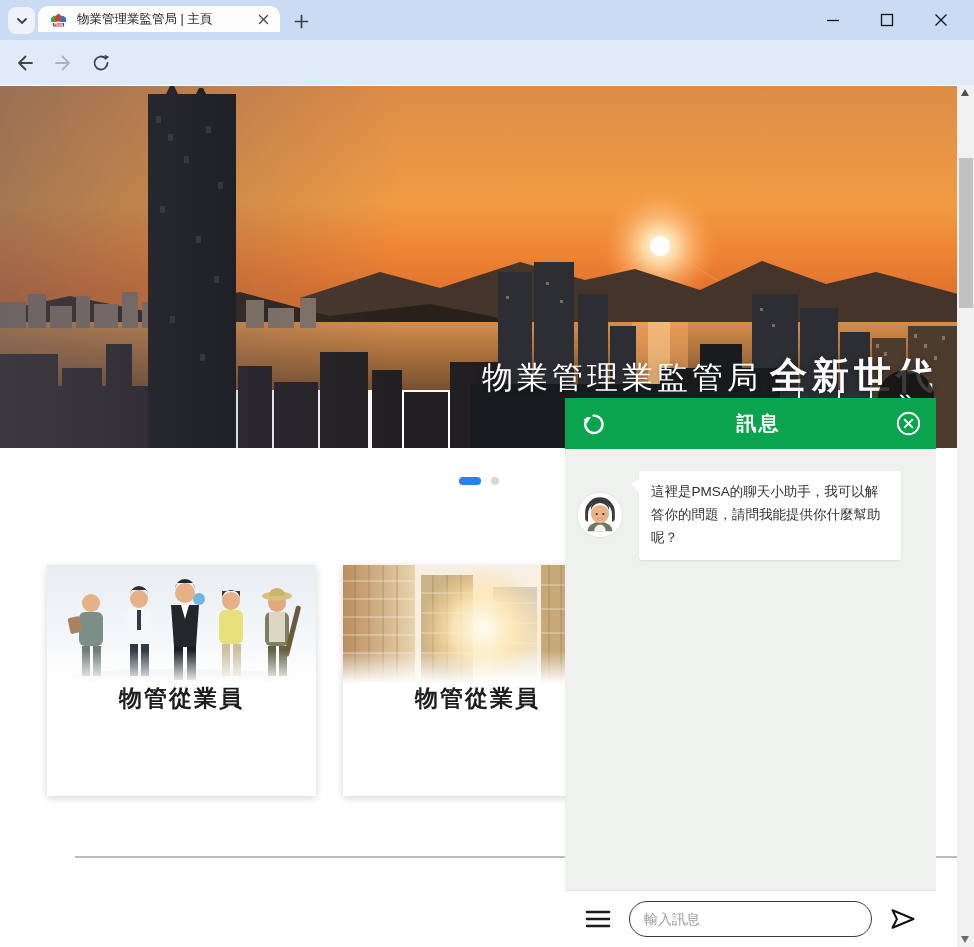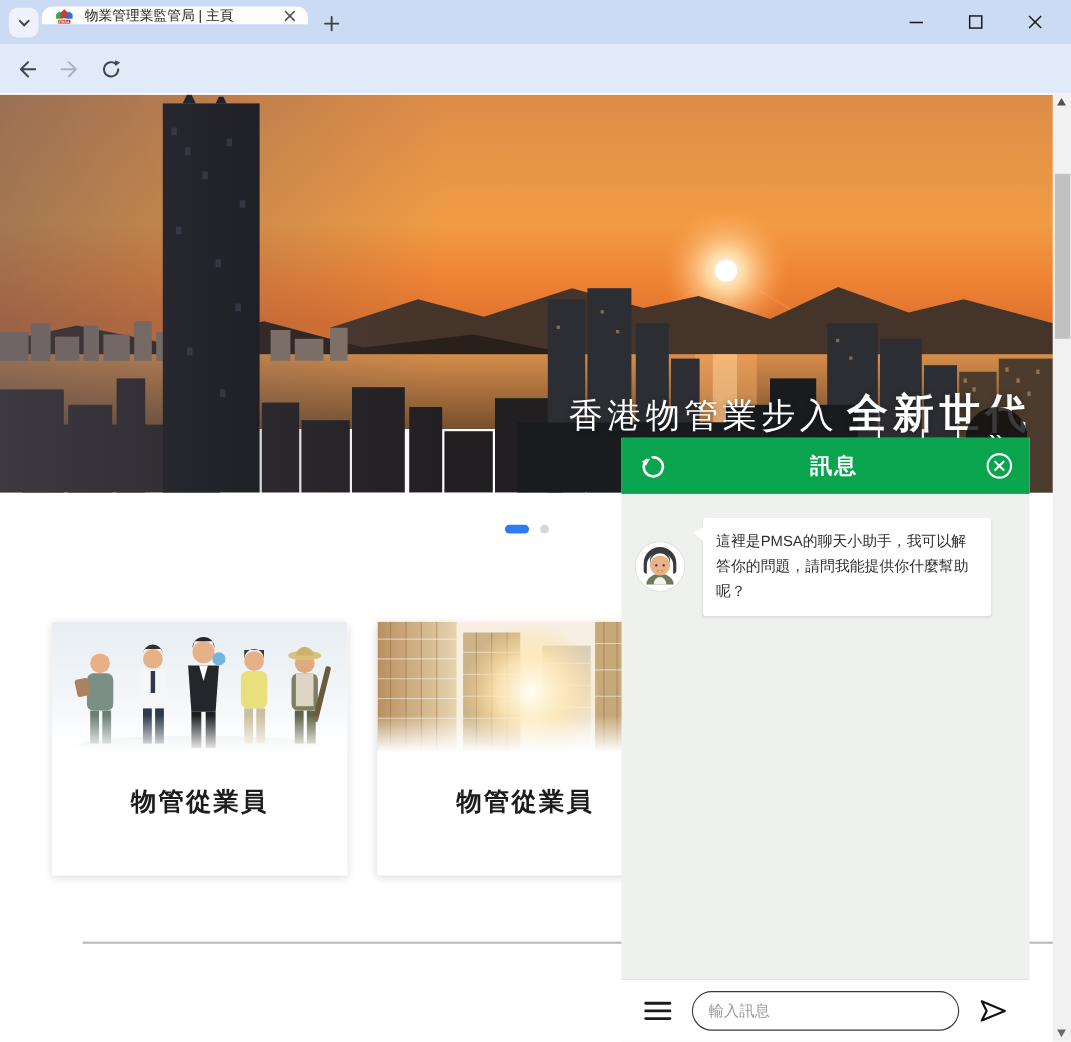--- a/index.html
+++ b/index.html
@@ -9,7 +9,7 @@
   
   .tabstrip { position:absolute; left:0; top:0; width:974px; height:40px; background:#cbdbf3; }
   .tab-search-btn { position:absolute; left:8px; top:7px; width:27px; height:27px; border-radius:8px; background:#eef3fb; display:flex; align-items:center; justify-content:center; cursor:pointer; }
-  .tab { position:absolute; left:38px; top:6px; width:242px; height:16px; background:#fdfdfe; border-radius:10px 10px 0 0; display:flex; align-items:center; padding:0 8px 0 12px; }
+  .tab { position:absolute; left:38px; top:6px; width:242px; height:26px; background:#fdfdfe; border-radius:10px 10px 0 0; display:flex; align-items:center; padding:0 8px 0 12px; }
   .tab-title { flex:1; font-size:12.5px; color:#1f1f1f; white-space:nowrap; overflow:hidden; margin-left:10px; }
   .tab-close { width:18px; height:18px; border-radius:50%; display:flex; align-items:center; justify-content:center; }
   .newtab-btn { position:absolute; left:288px; top:8px; width:26px; height:26px; border-radius:50%; display:flex; align-items:center; justify-content:center; }

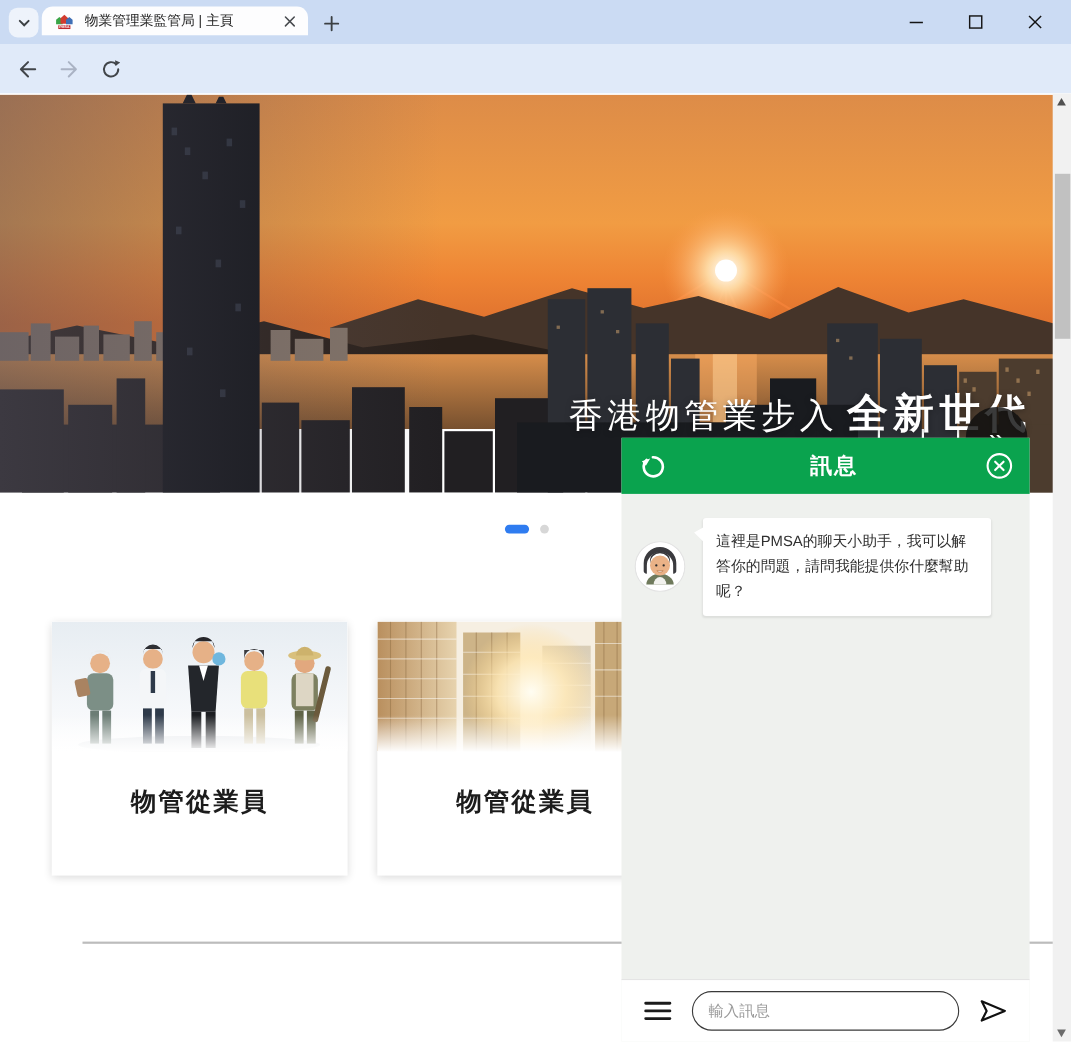--- a/index.html
+++ b/index.html
@@ -313,7 +313,7 @@
         <rect width="958" height="362" fill="url(#haze)"></rect>
       </svg>
       <div class="headline">
-        <span class="hl-normal">香港物管業步入</span>
+        <span class="hl-normal">物業管理業監管局</span>
           <span class="hl-big">全新世代</span>
       </div>
     </div>

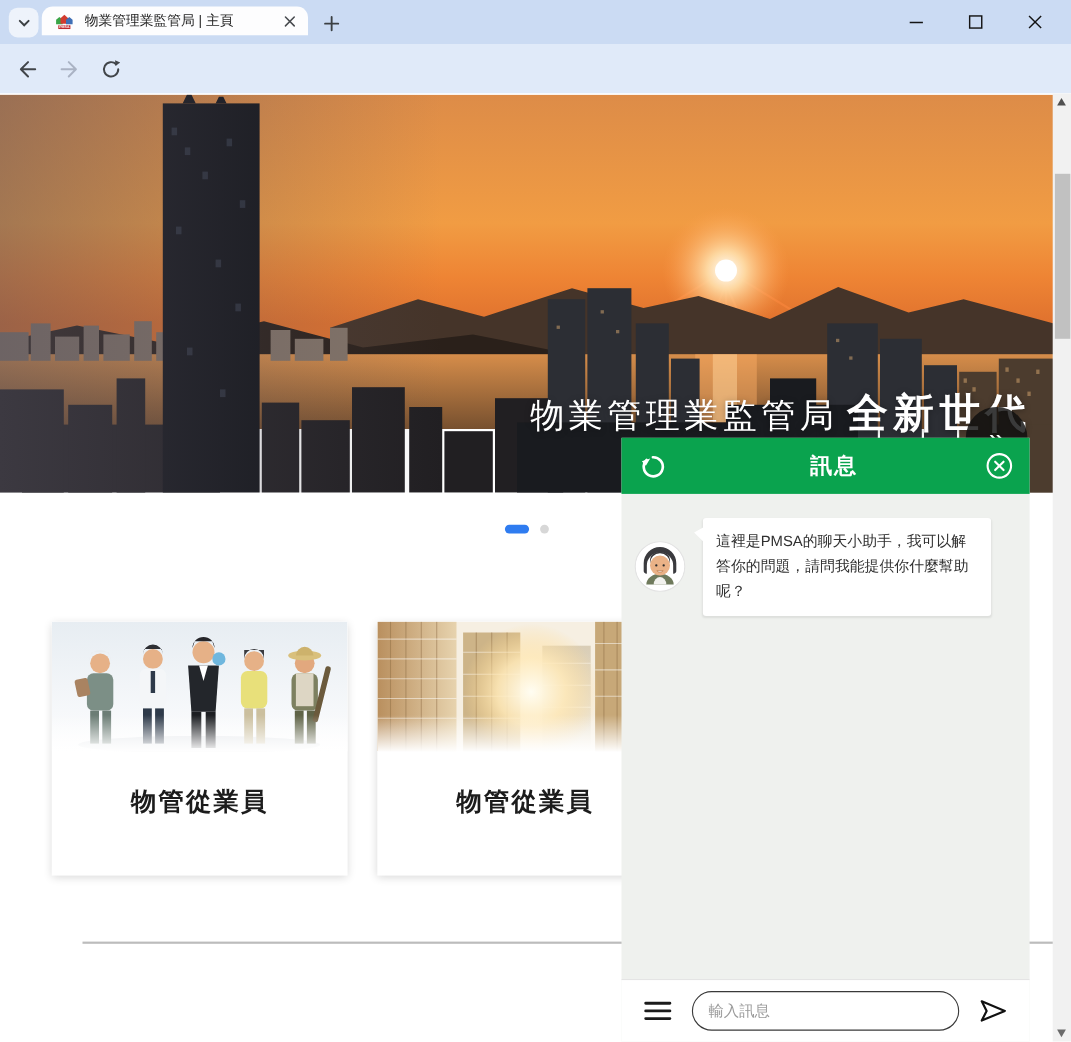--- a/index.html
+++ b/index.html
@@ -43,7 +43,7 @@
   .card-img { position:relative; width:100%; height:118px; overflow:hidden; }
   .card-img svg { display:block; width:269px; height:118px; }
   .card-fade { position:absolute; left:0; bottom:-1px; width:100%; height:34px; background:linear-gradient(rgba(255,255,255,0), #fff); }
-  .card-title { margin-top:30px; text-align:center; font-size:23px; font-weight:bold; color:#1c1c1c; letter-spacing:2px; }
+  .card-title { text-align:center; font-size:23px; font-weight:bold; color:#1c1c1c; letter-spacing:2px; }
 
   .rule { position:absolute; left:75px; top:771px; width:883px; height:2px; background:#bcbcbc; z-index:1; }
 

